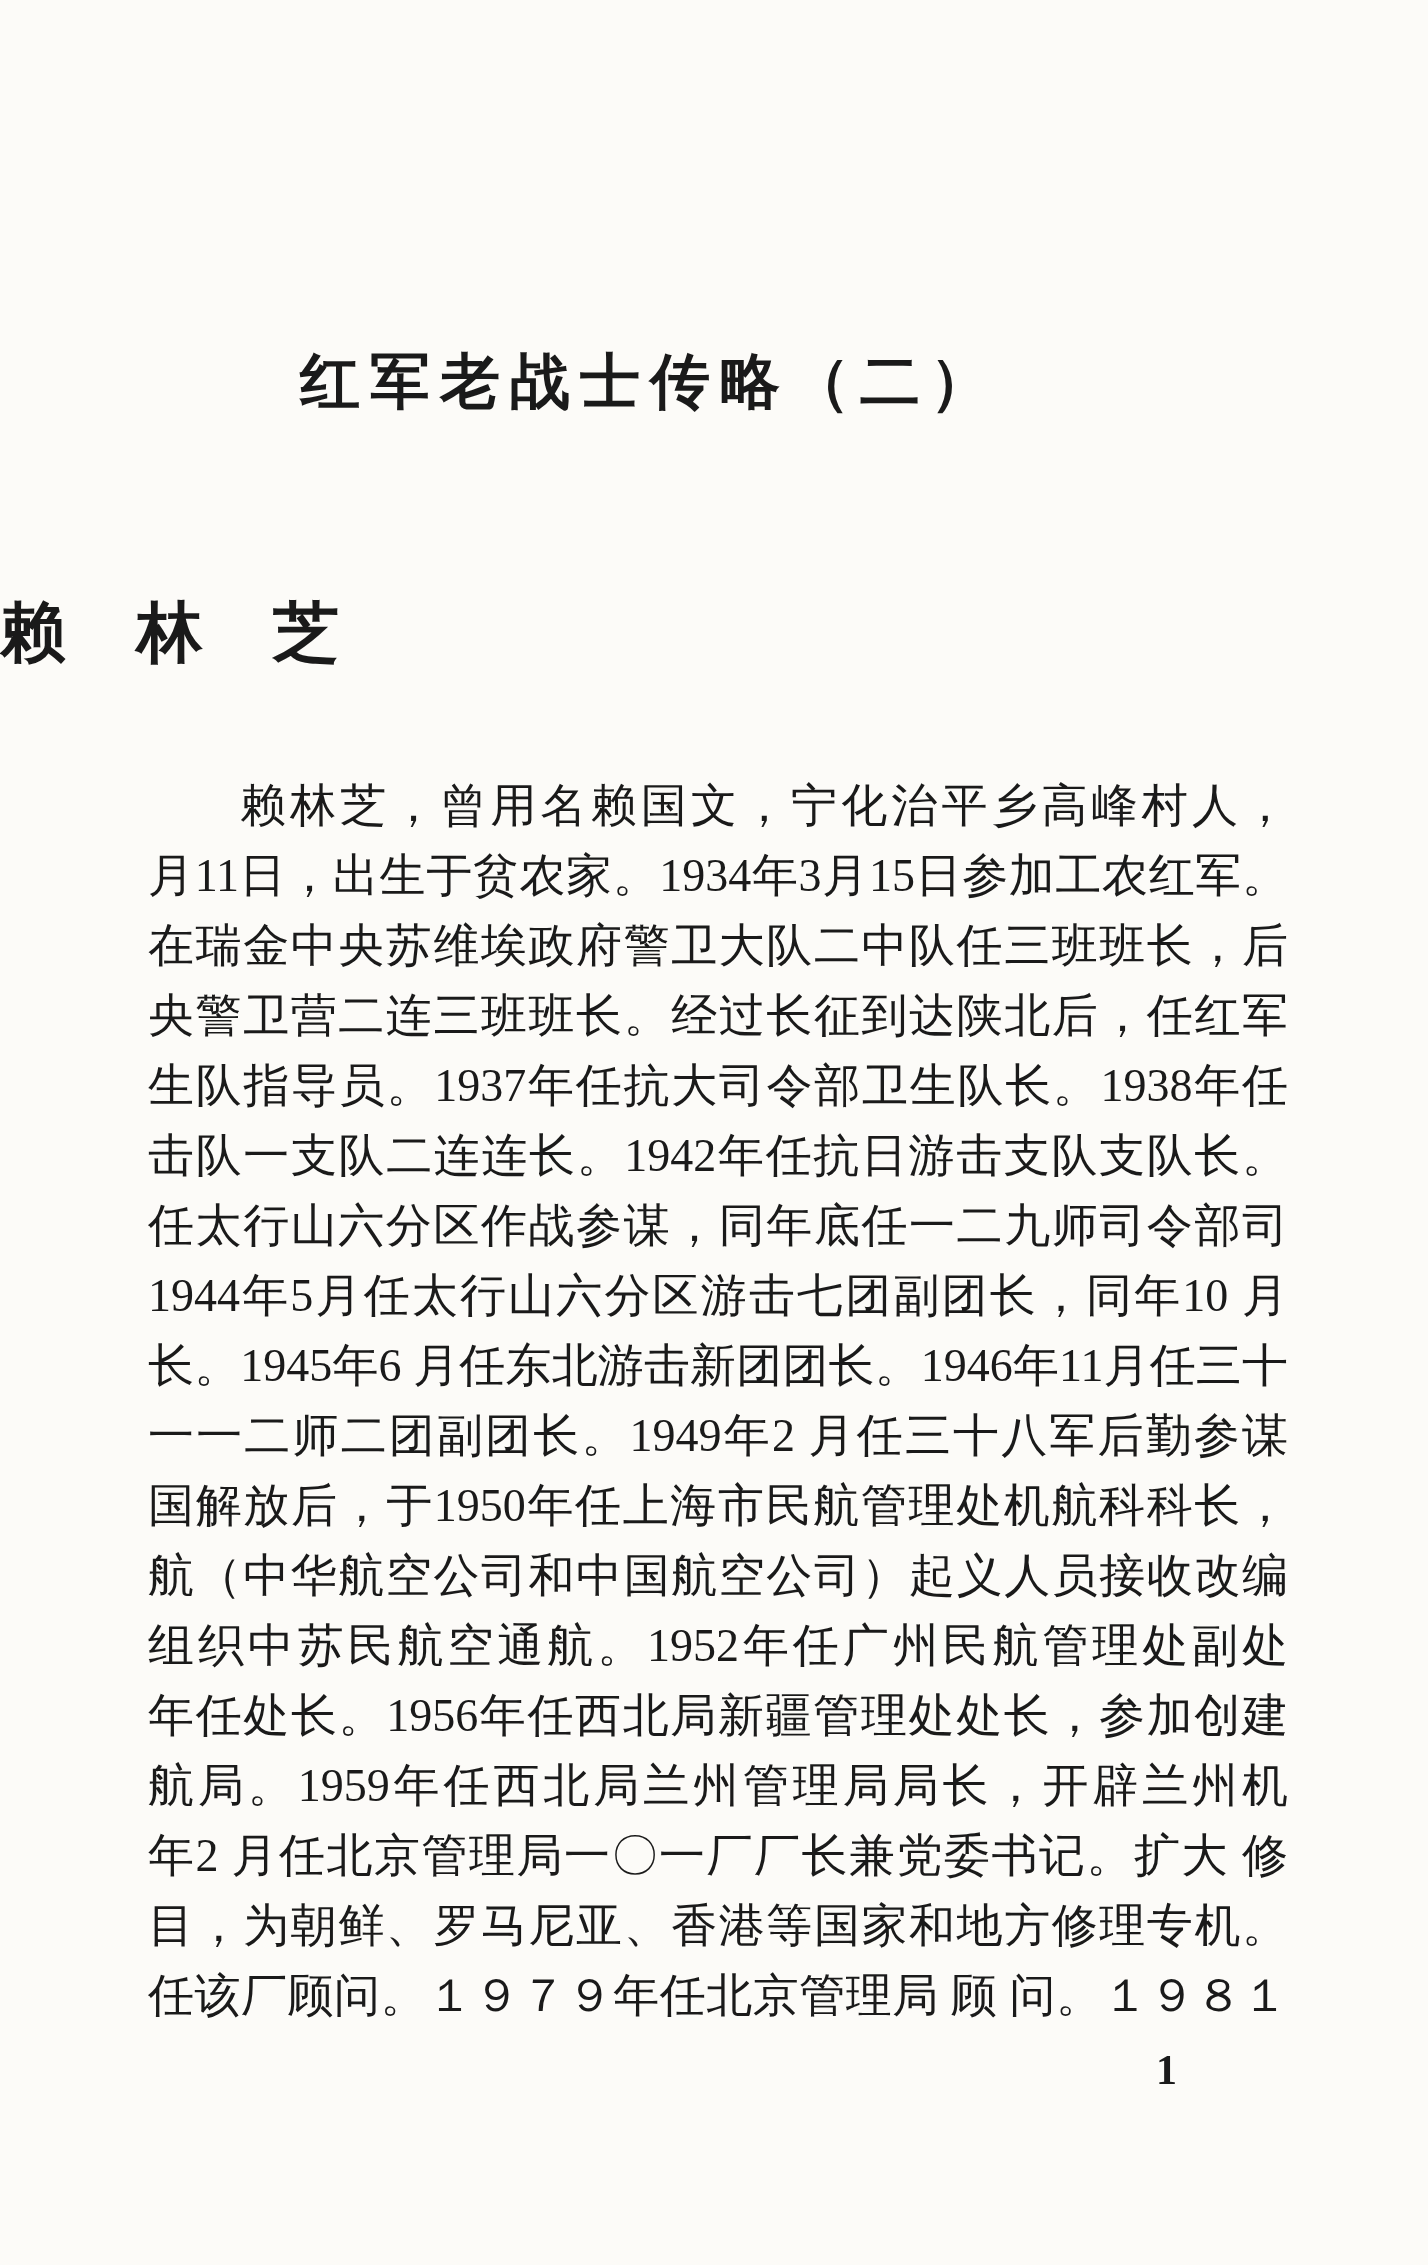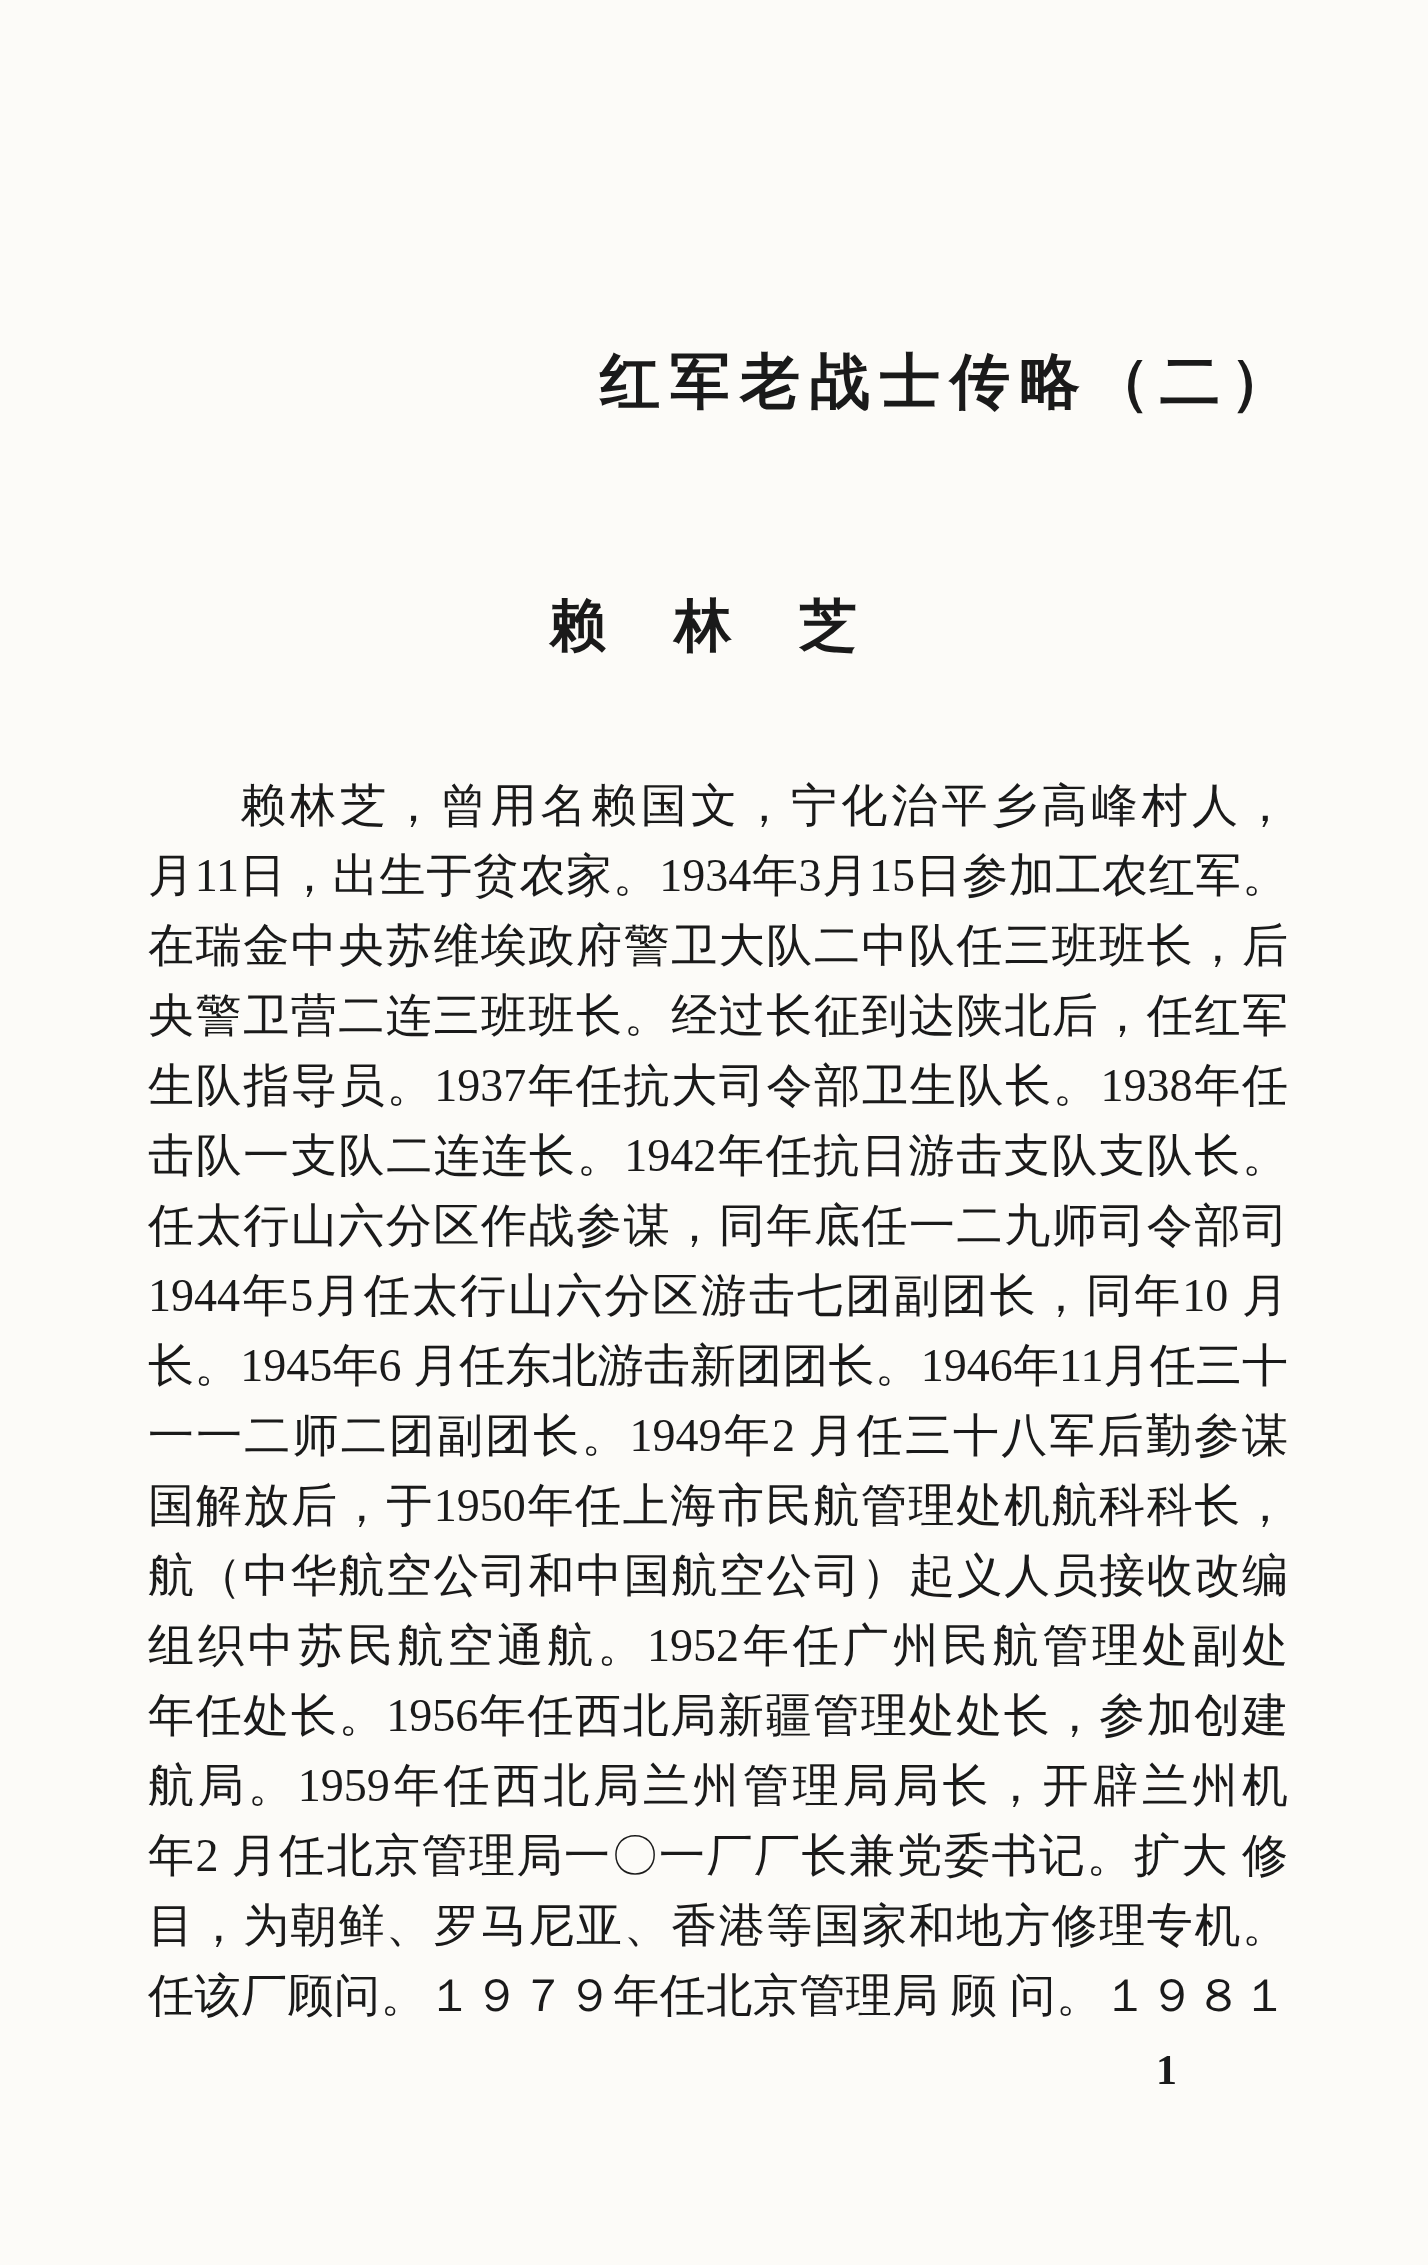--- a/index.html
+++ b/index.html
@@ -23,7 +23,7 @@
     left: 0;
     width: 1300px;
     margin: 0;
-    text-align: right;
+    text-align: center;
     font-size: 60px;
     font-weight: bold;
     letter-spacing: 10px;

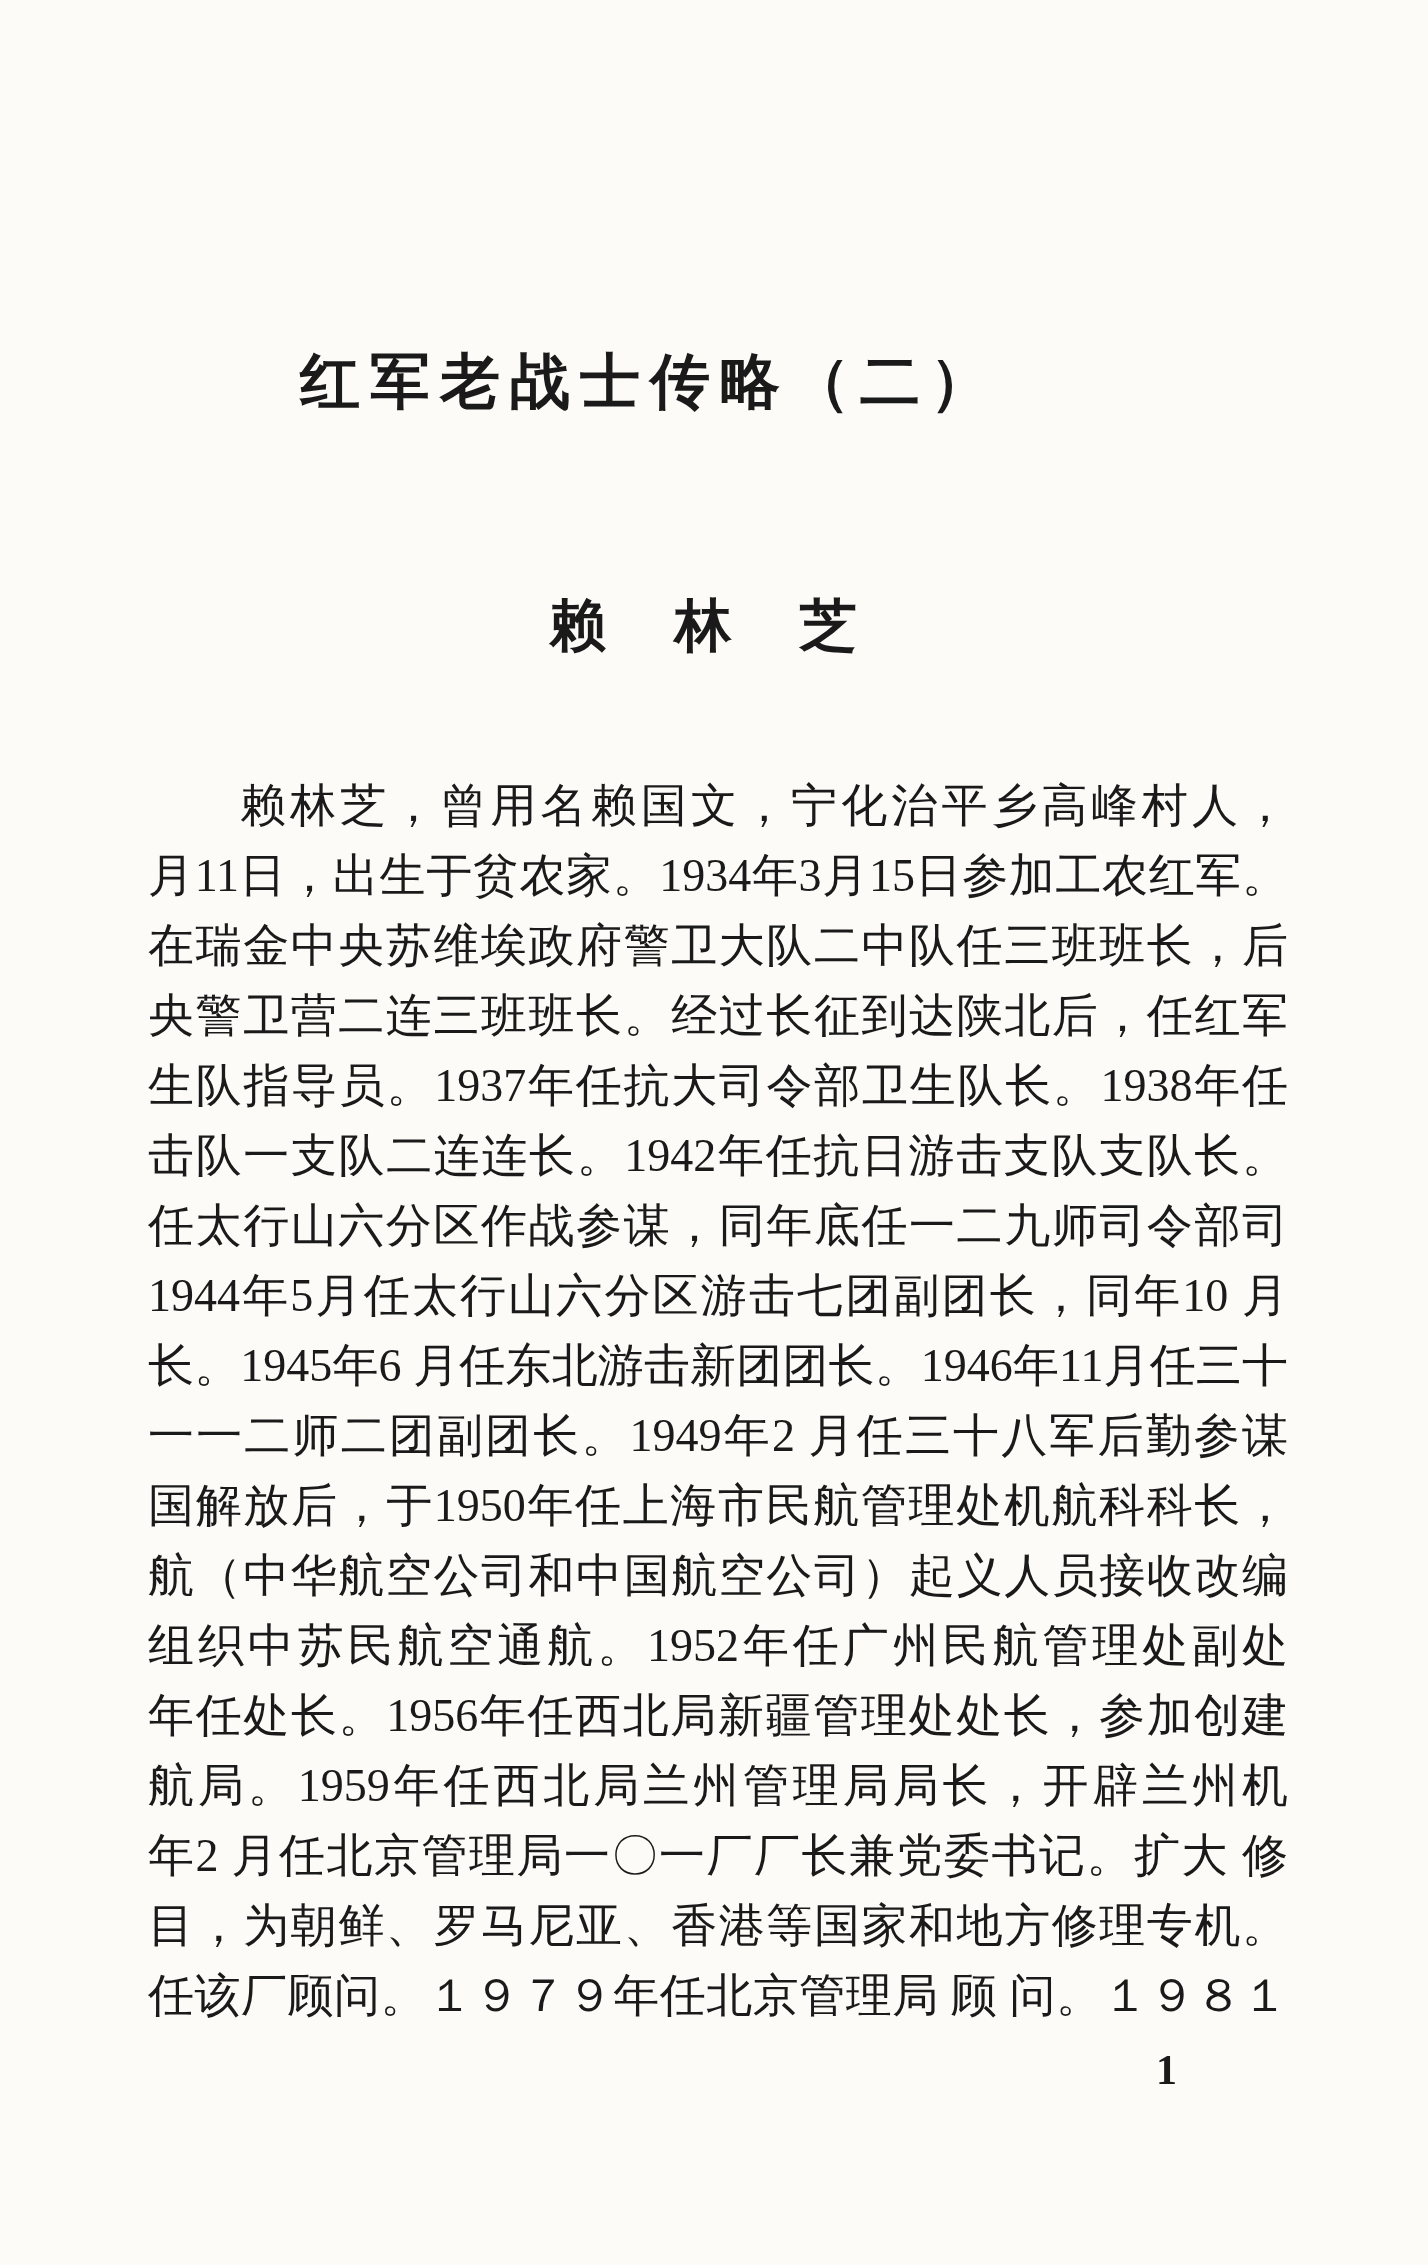--- a/index.html
+++ b/index.html
@@ -46,8 +46,8 @@
     top: 588px;
     left: 0;
     width: 1416px;
-    text-align: center;
-    font-size: 57px;
+    text-align: left;
+    font-size: 66px;
     font-weight: bold;
     letter-spacing: 10px;
     word-spacing: 34px;

